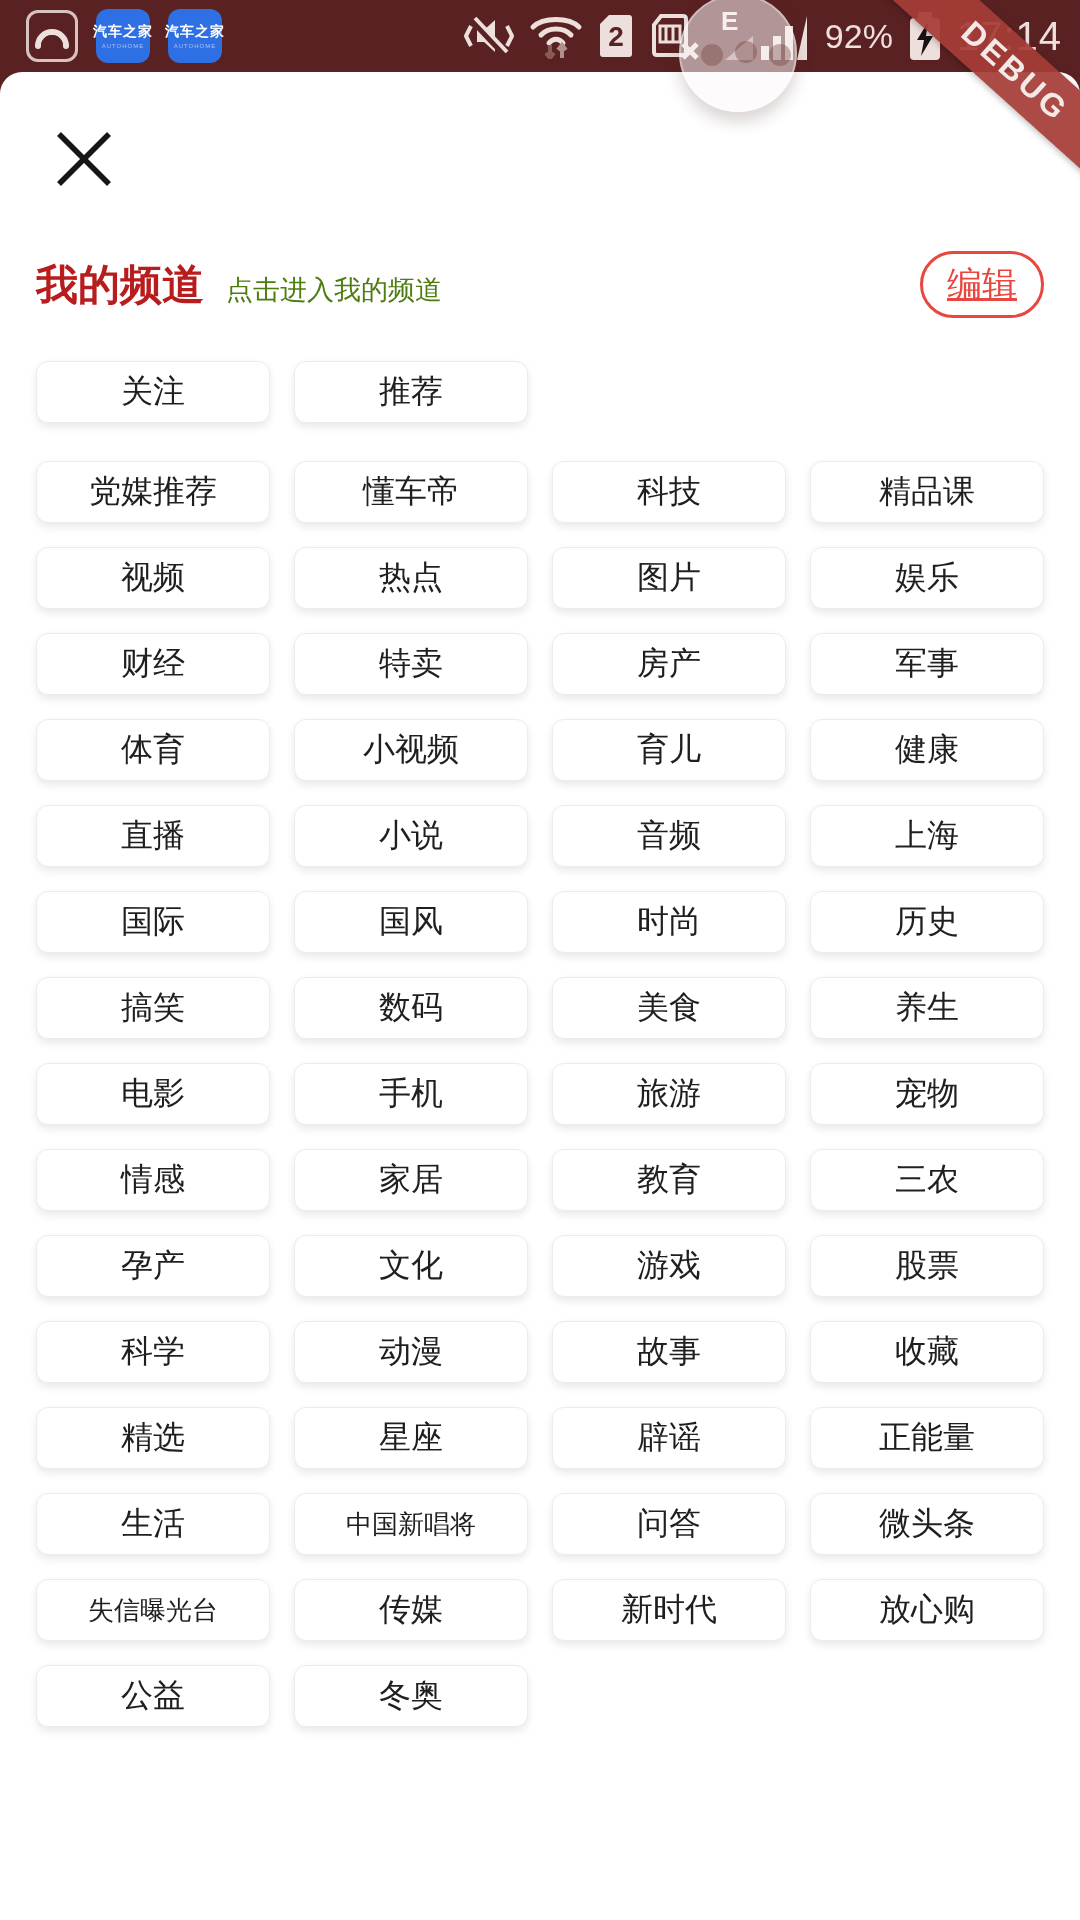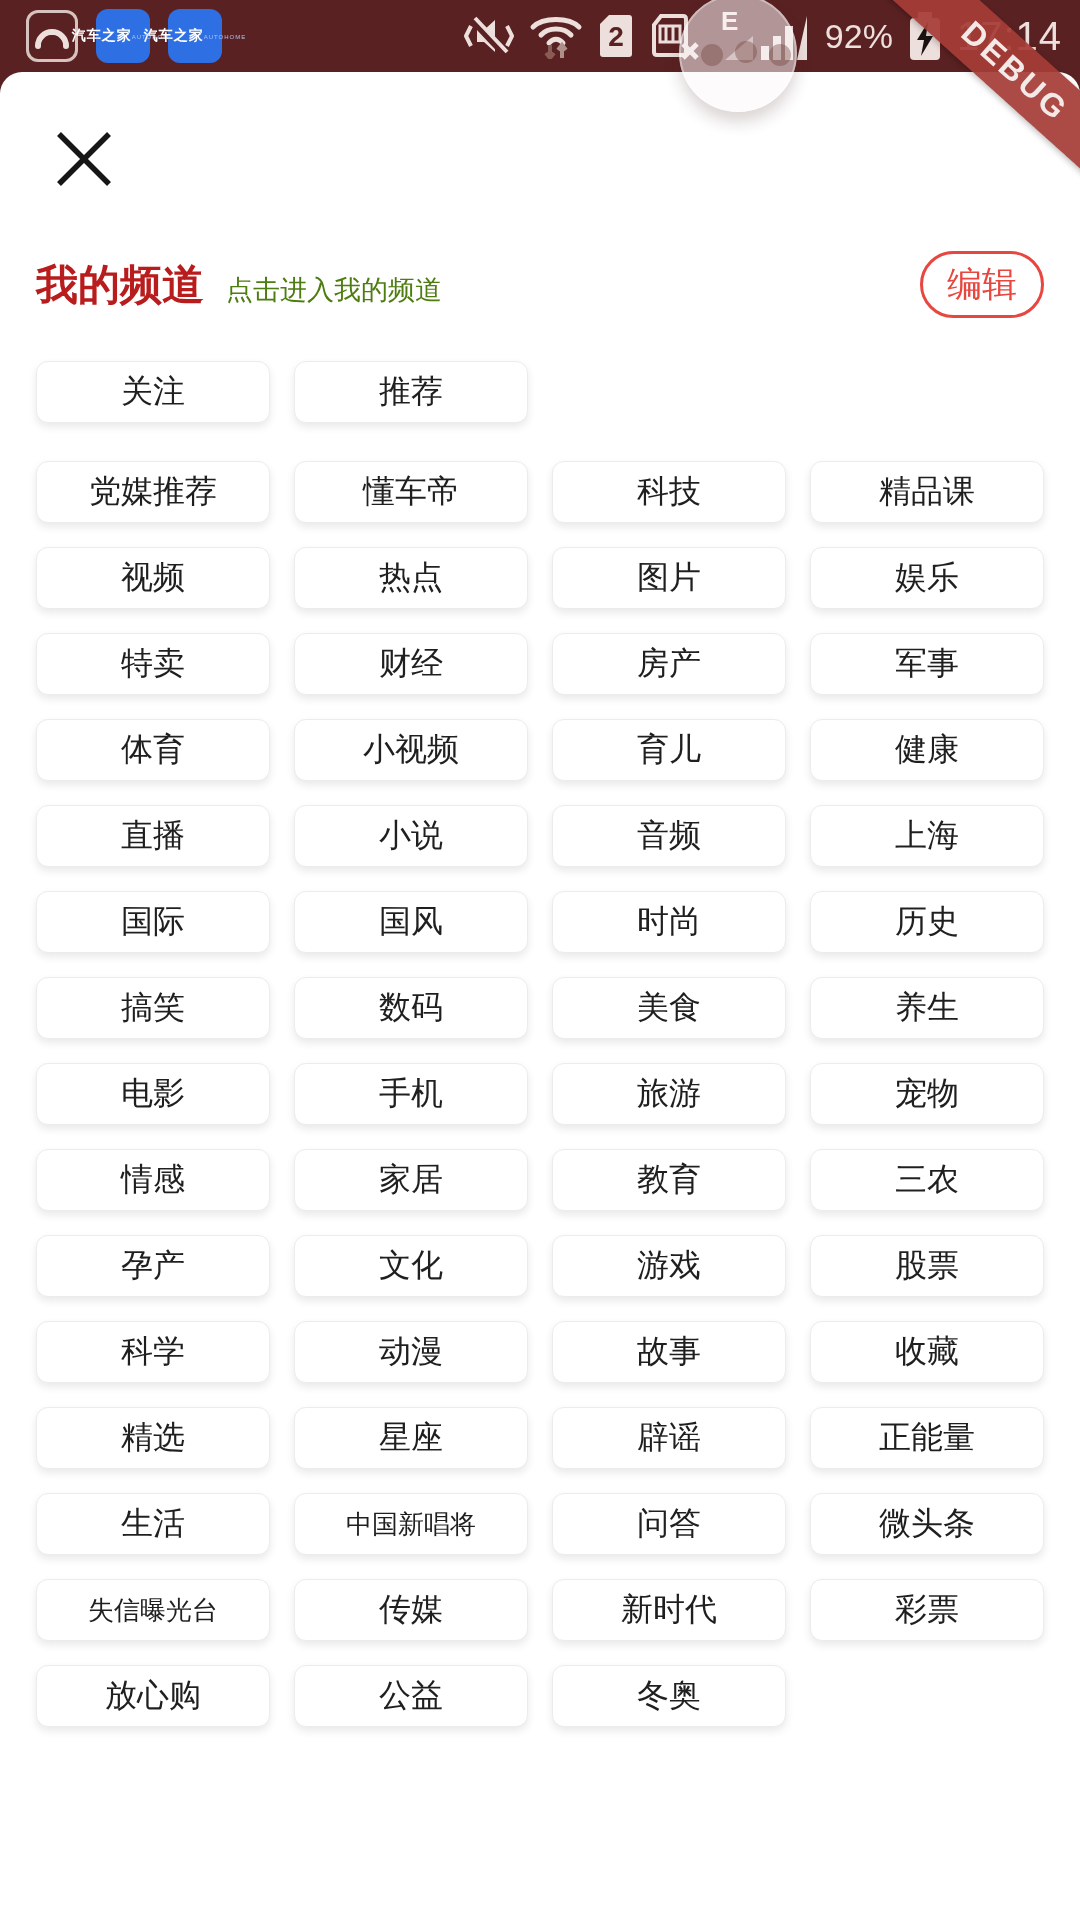--- a/index.html
+++ b/index.html
@@ -27,7 +27,7 @@
   }
   .app-icon-blue {
     width:54px; height:54px; background:#2f6fe4; border-radius:12px;
-    display:flex; flex-direction:row; align-items:center; justify-content:center;
+    display:flex; flex-direction:column; align-items:center; justify-content:center;
     color:#fff;
   }
   .app-icon-blue .cn { font-size:14px; font-weight:bold; letter-spacing:1px; white-space:nowrap; }

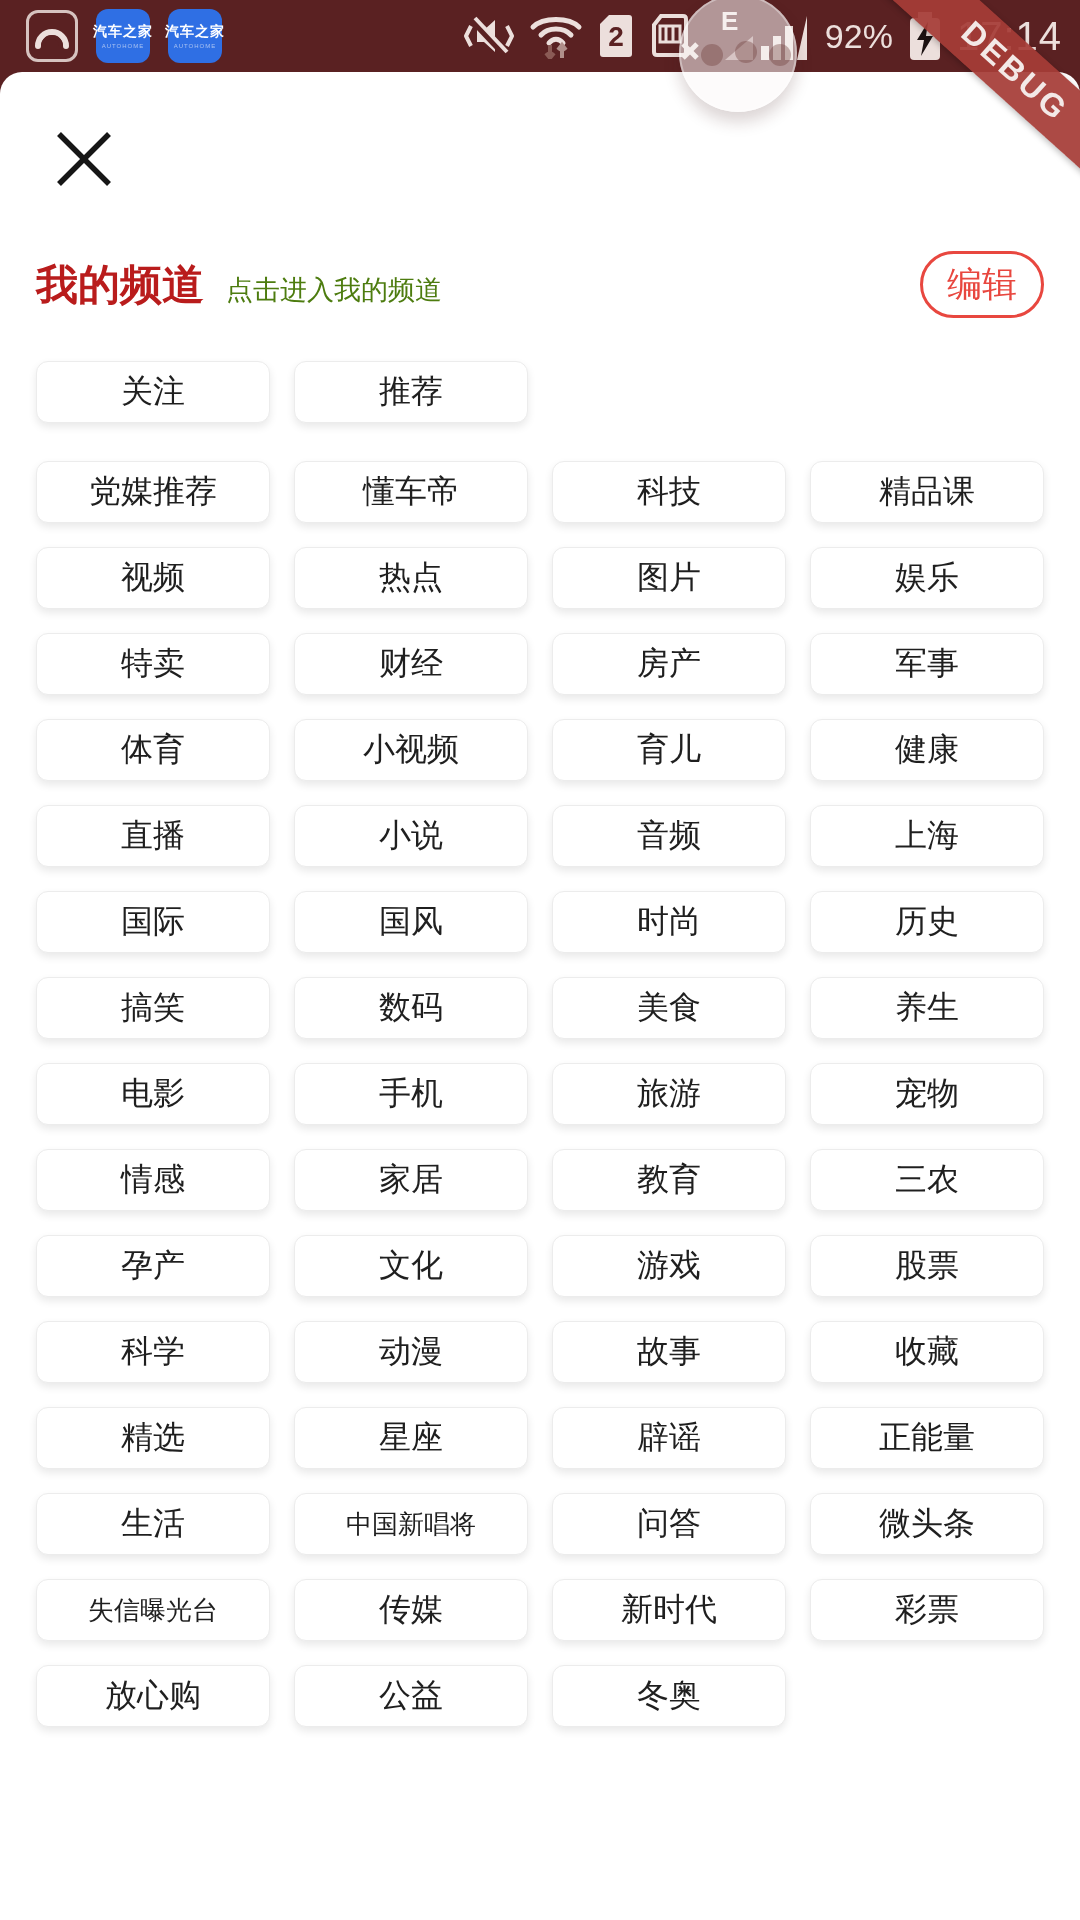--- a/index.html
+++ b/index.html
@@ -90,6 +90,7 @@
     display:flex; align-items:center; justify-content:center;
     cursor:pointer;
     font-family:inherit;
+    text-decoration:underline;
   }
 
   

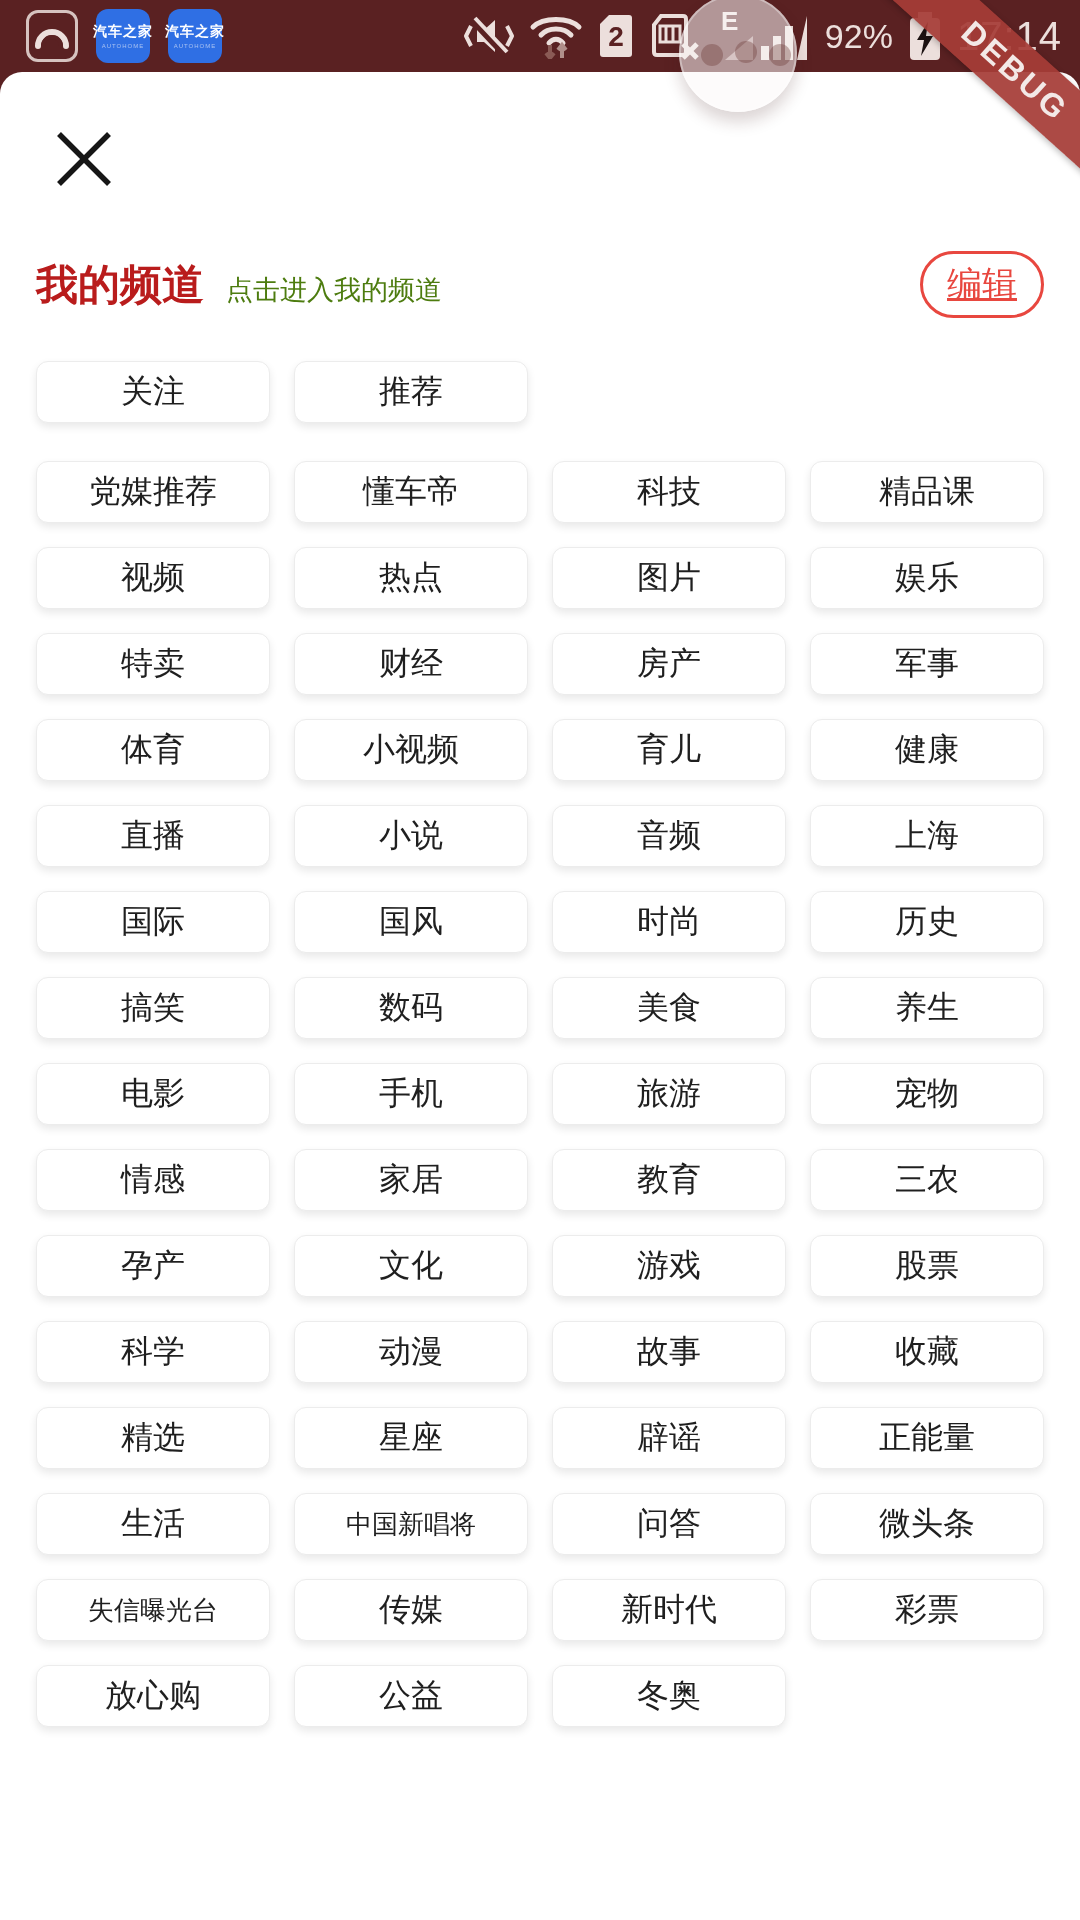--- a/index.html
+++ b/index.html
@@ -232,8 +232,8 @@
       <button class="chip">热点</button>
       <button class="chip">图片</button>
       <button class="chip">娱乐</button>
+      <button class="chip">财经</button>
       <button class="chip">特卖</button>
-      <button class="chip">财经</button>
       <button class="chip">房产</button>
       <button class="chip">军事</button>
       <button class="chip">体育</button>

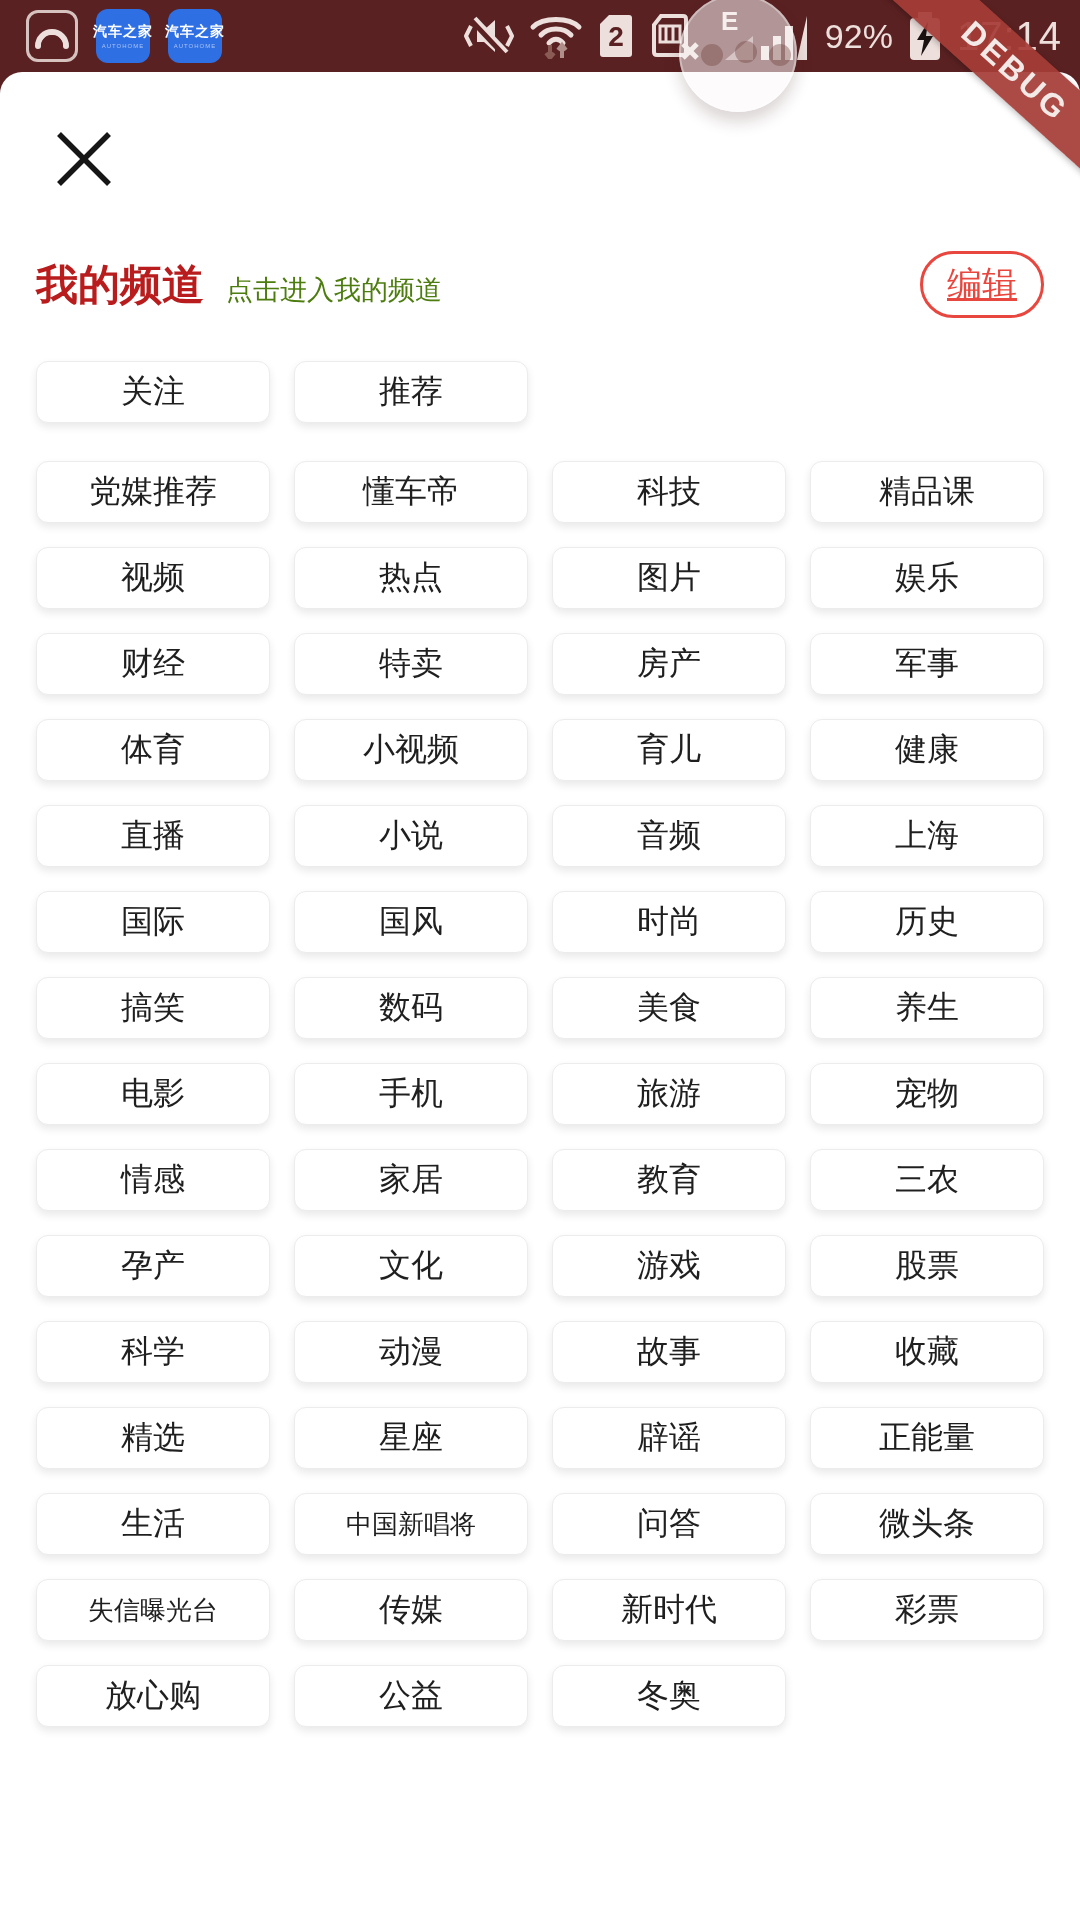--- a/index.html
+++ b/index.html
@@ -279,7 +279,6 @@
       <button class="chip long">失信曝光台</button>
       <button class="chip">传媒</button>
       <button class="chip">新时代</button>
-      <button class="chip">彩票</button>
       <button class="chip">放心购</button>
       <button class="chip">公益</button>
       <button class="chip">冬奥</button>

